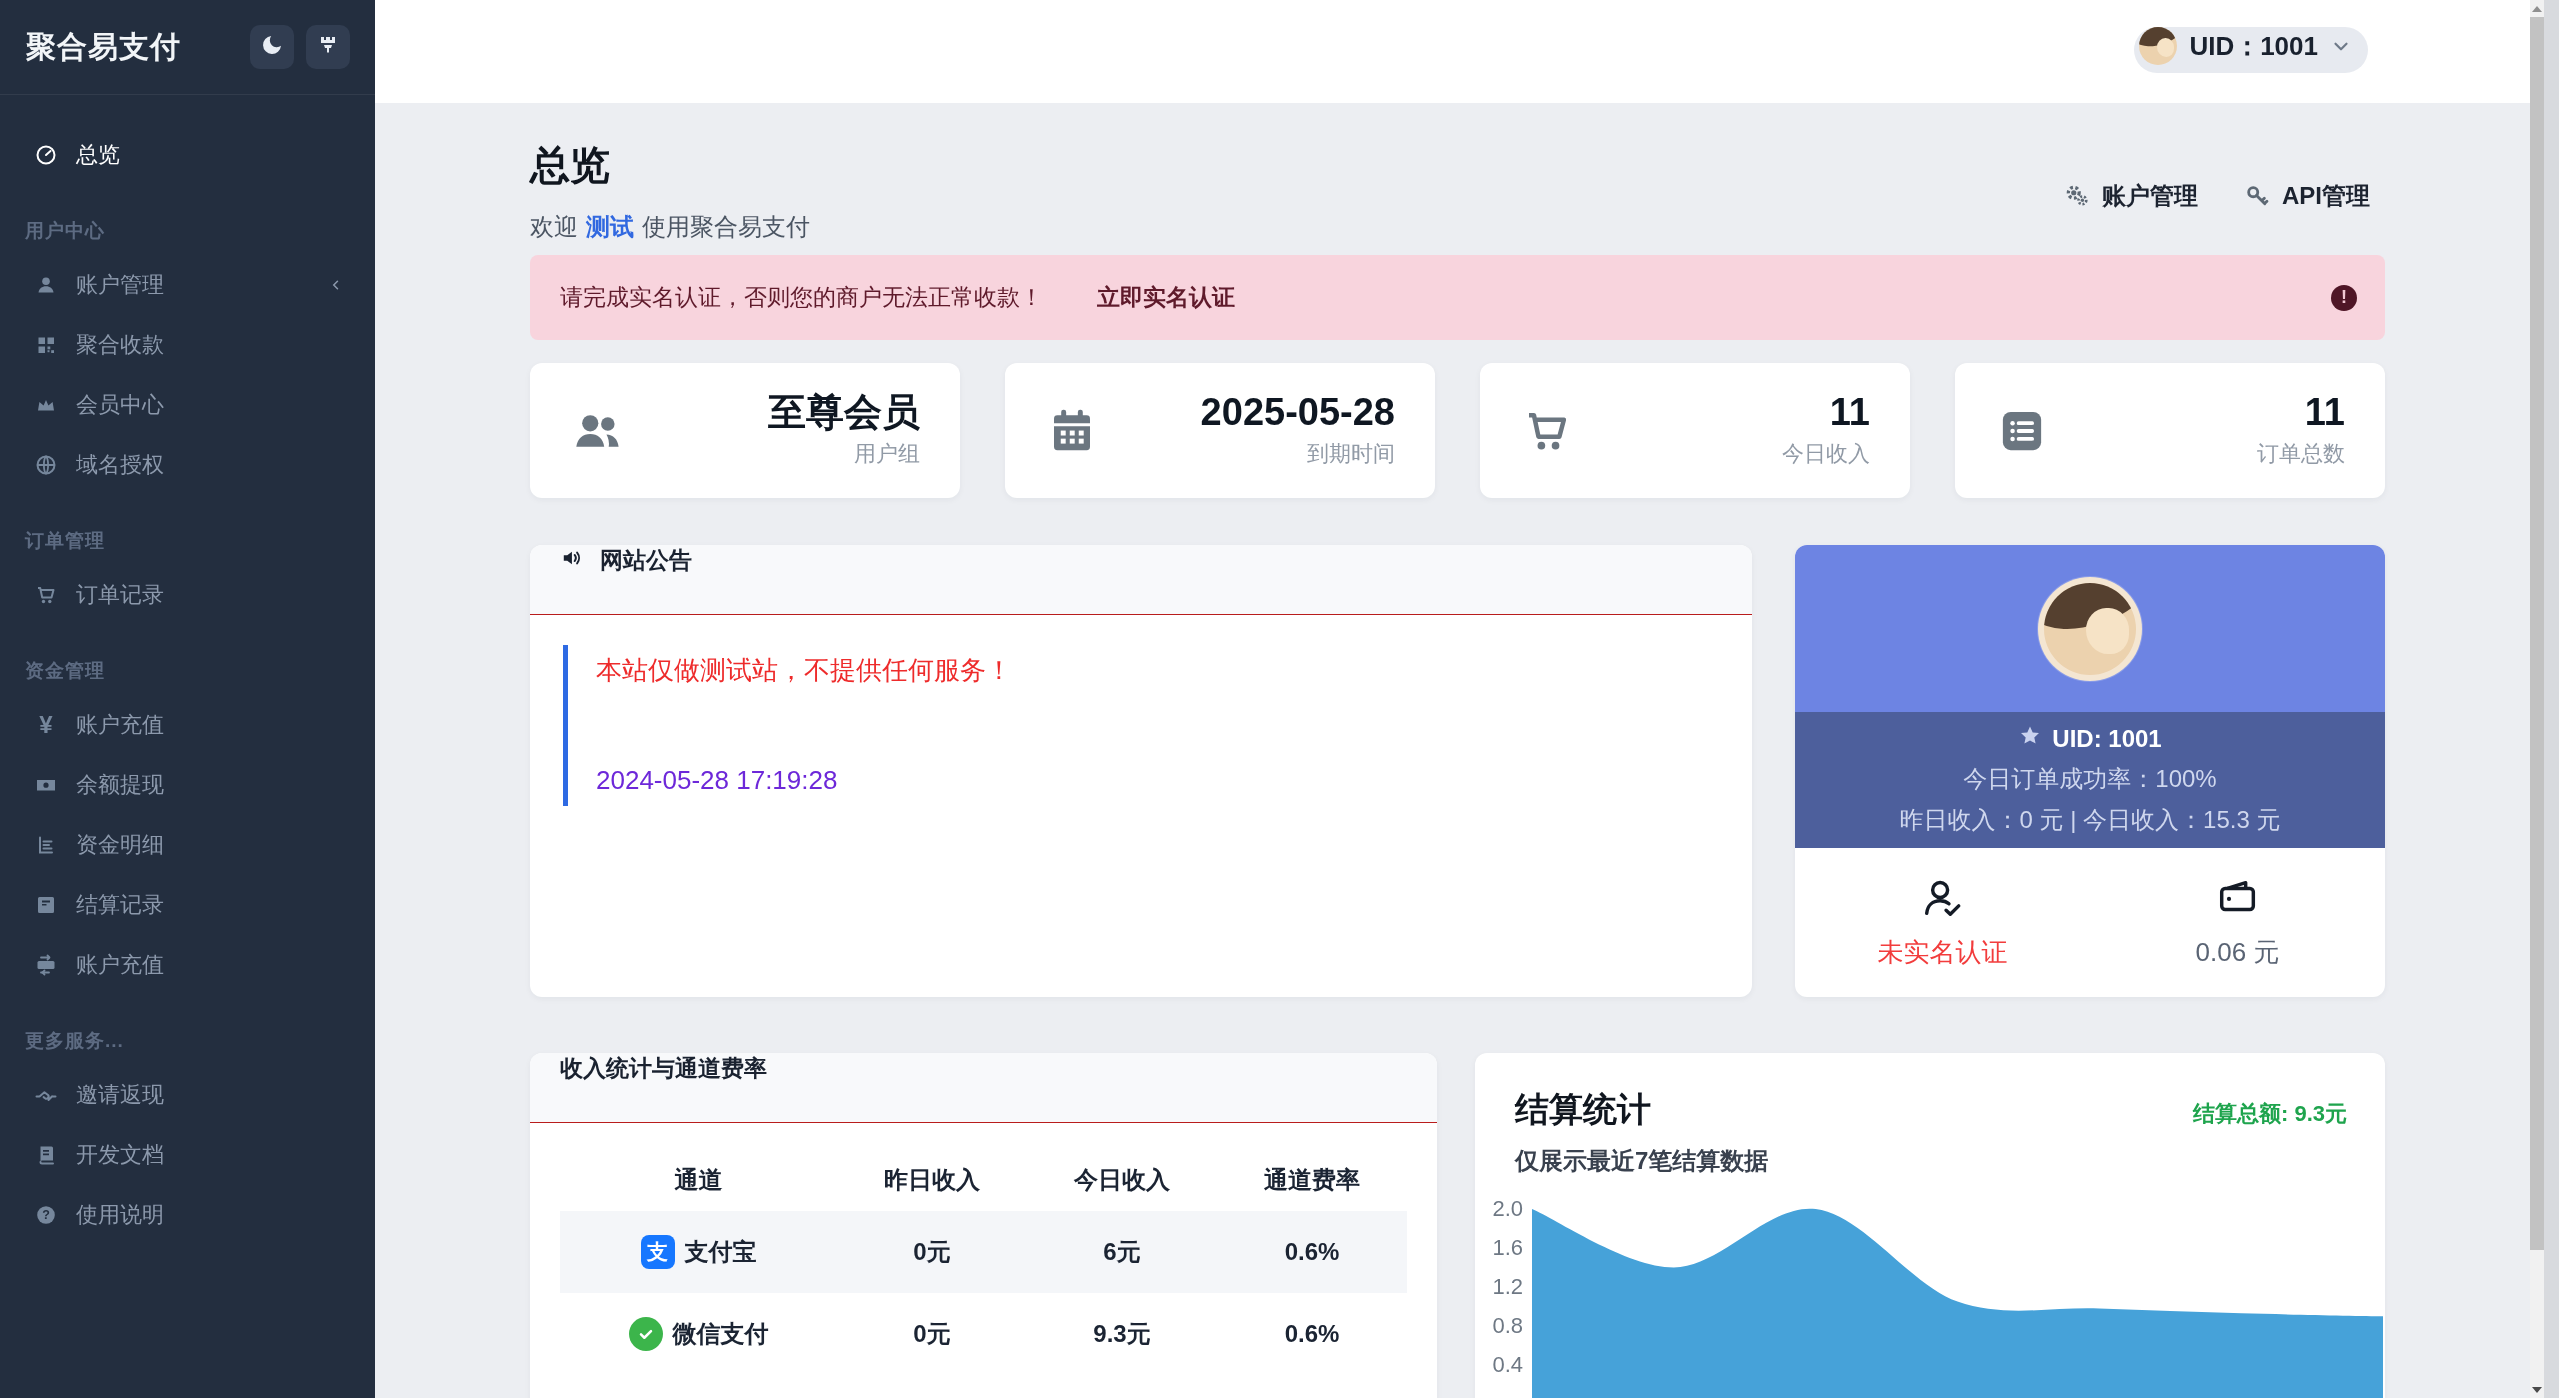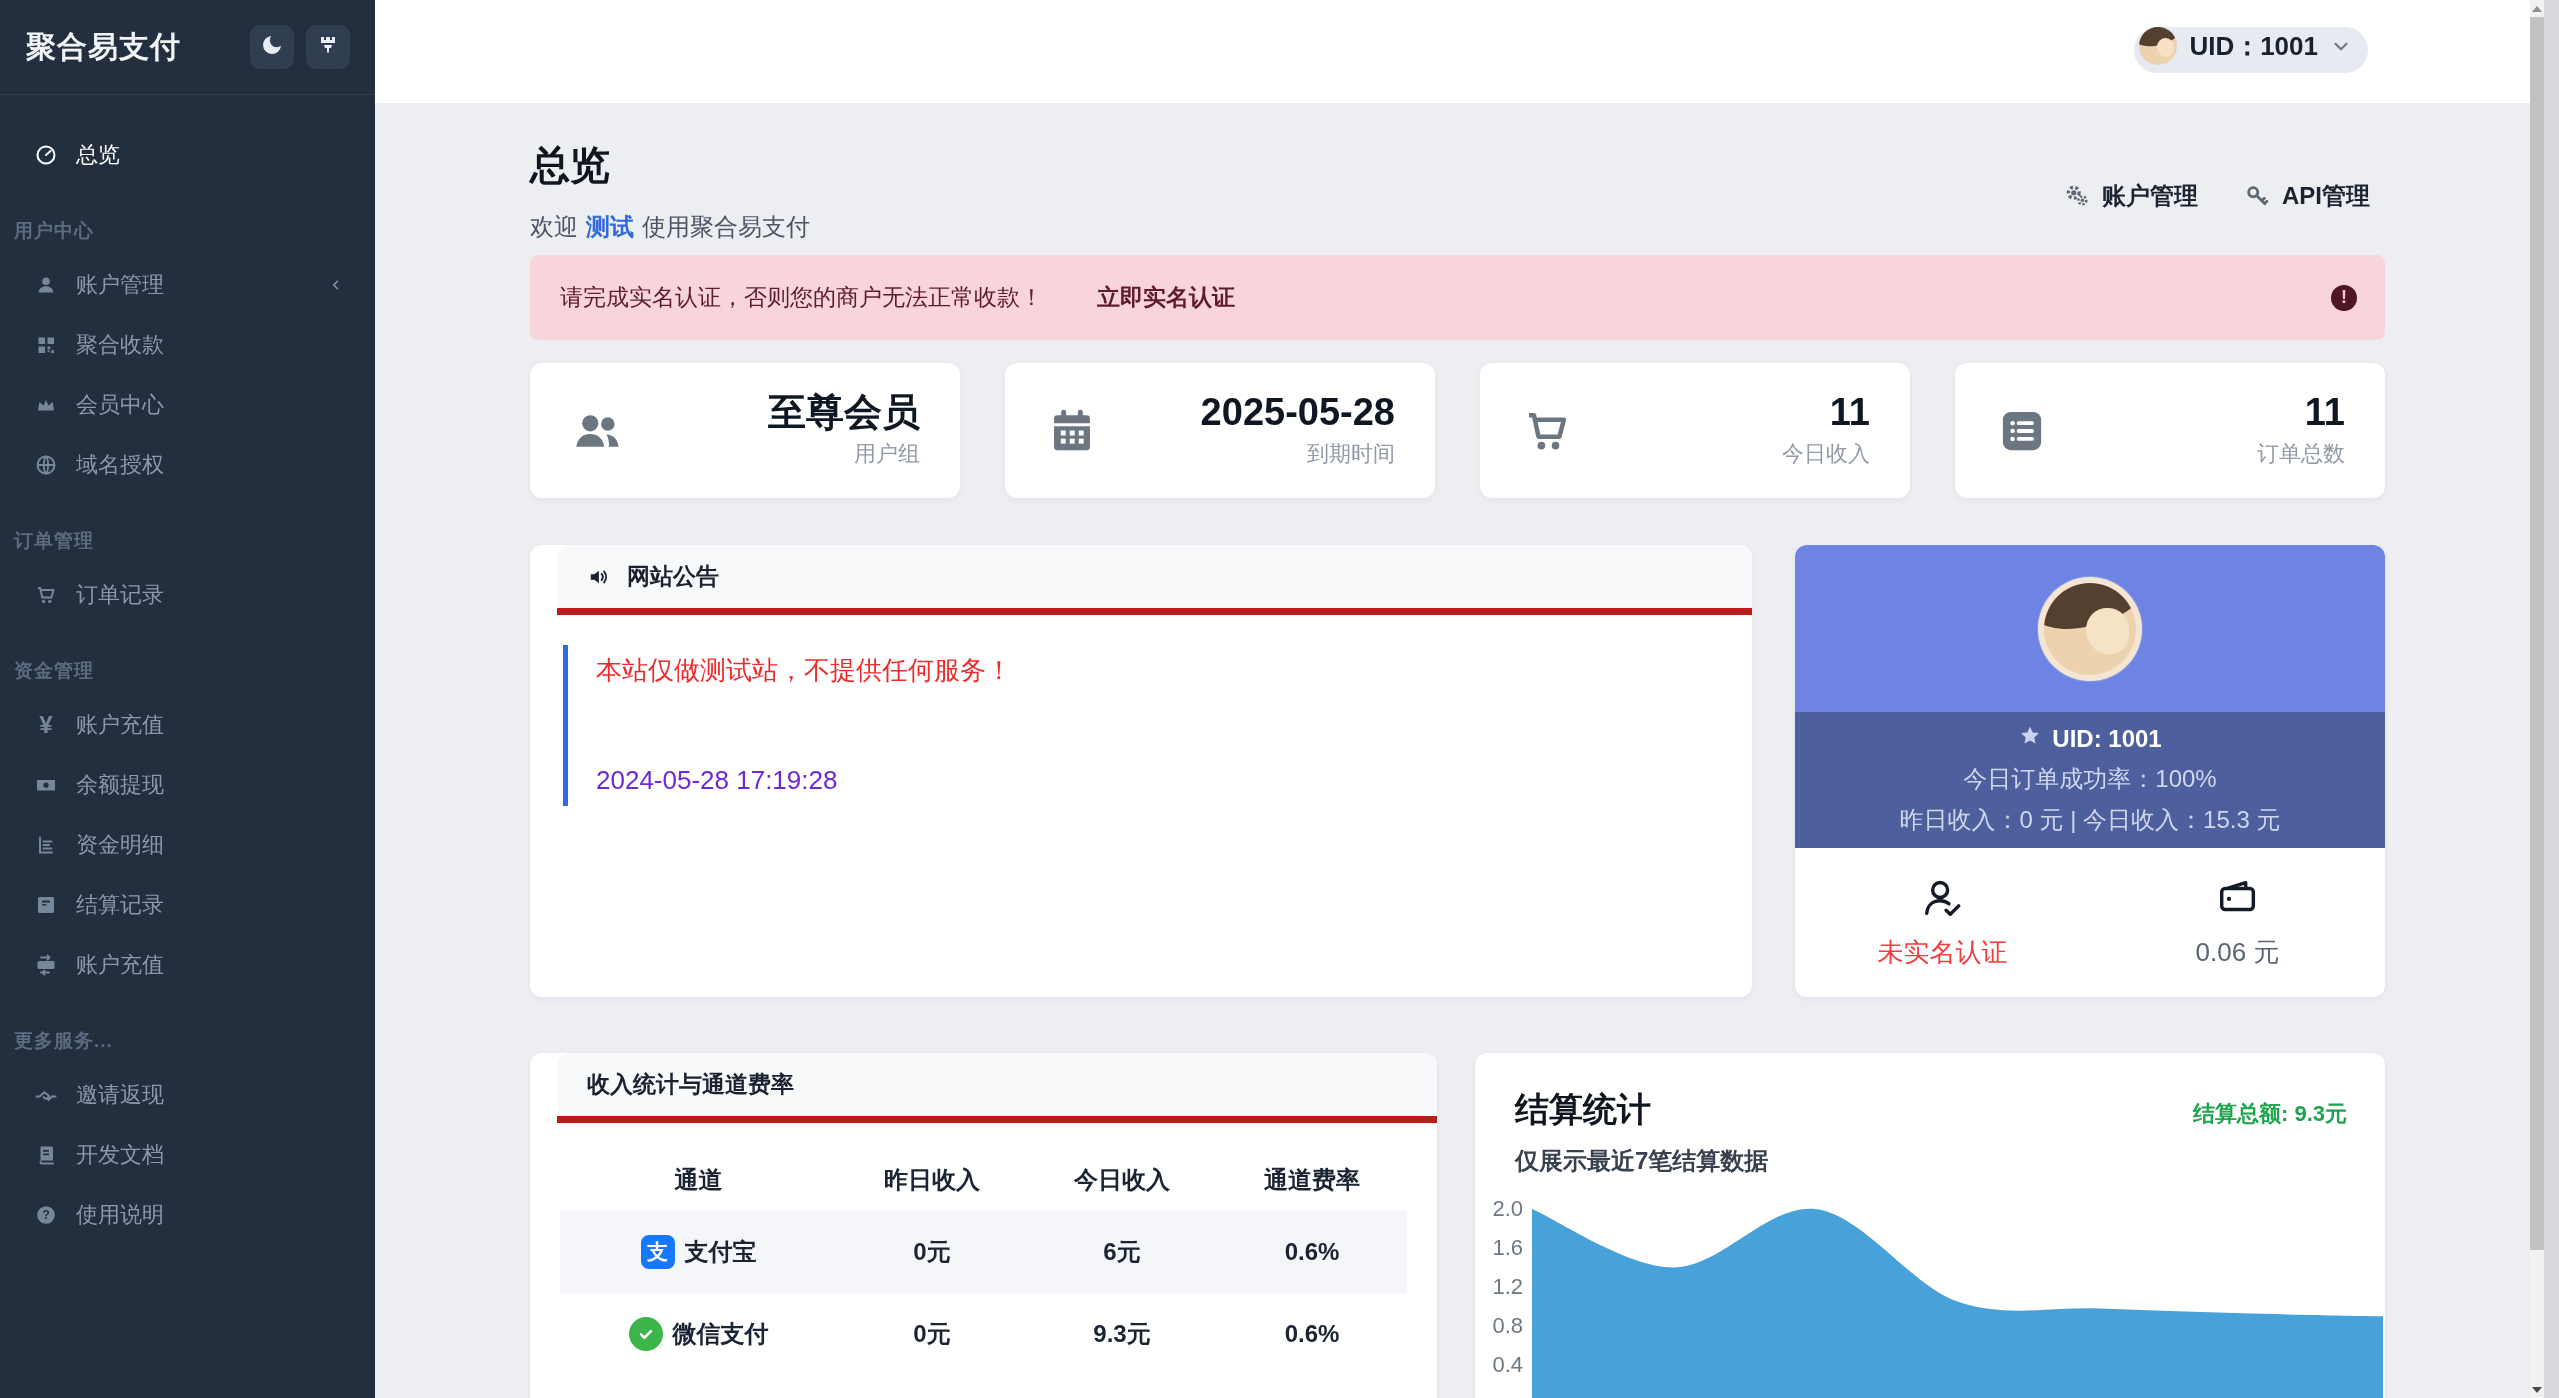--- a/index.html
+++ b/index.html
@@ -14,7 +14,7 @@
   .icon-btn { width:44px; height:44px; border-radius:10px; background:#313d51; color:#e8edf4; display:flex; align-items:center; justify-content:center; cursor:pointer; }
   .icon-btn svg { width:24px; height:24px; }
   .side-menu { padding-top:30px; }
-  .side-section-label { margin-top:22px; height:48px; display:flex; align-items:center; padding:0 14px; font-size:19px; font-weight:bold; color:#5d6b82; letter-spacing:1px; }
+  .side-section-label { margin-top:22px; height:48px; display:flex; align-items:center; padding:0 25px; font-size:19px; font-weight:bold; color:#5d6b82; letter-spacing:1px; }
   .side-item { height:60px; display:flex; align-items:center; padding:0 30px 0 33px; color:#8c99ac; cursor:pointer; font-size:22px; }
   .side-item.active { color:#ffffff; }
   .side-item.active .si-icon { color:#ffffff; }

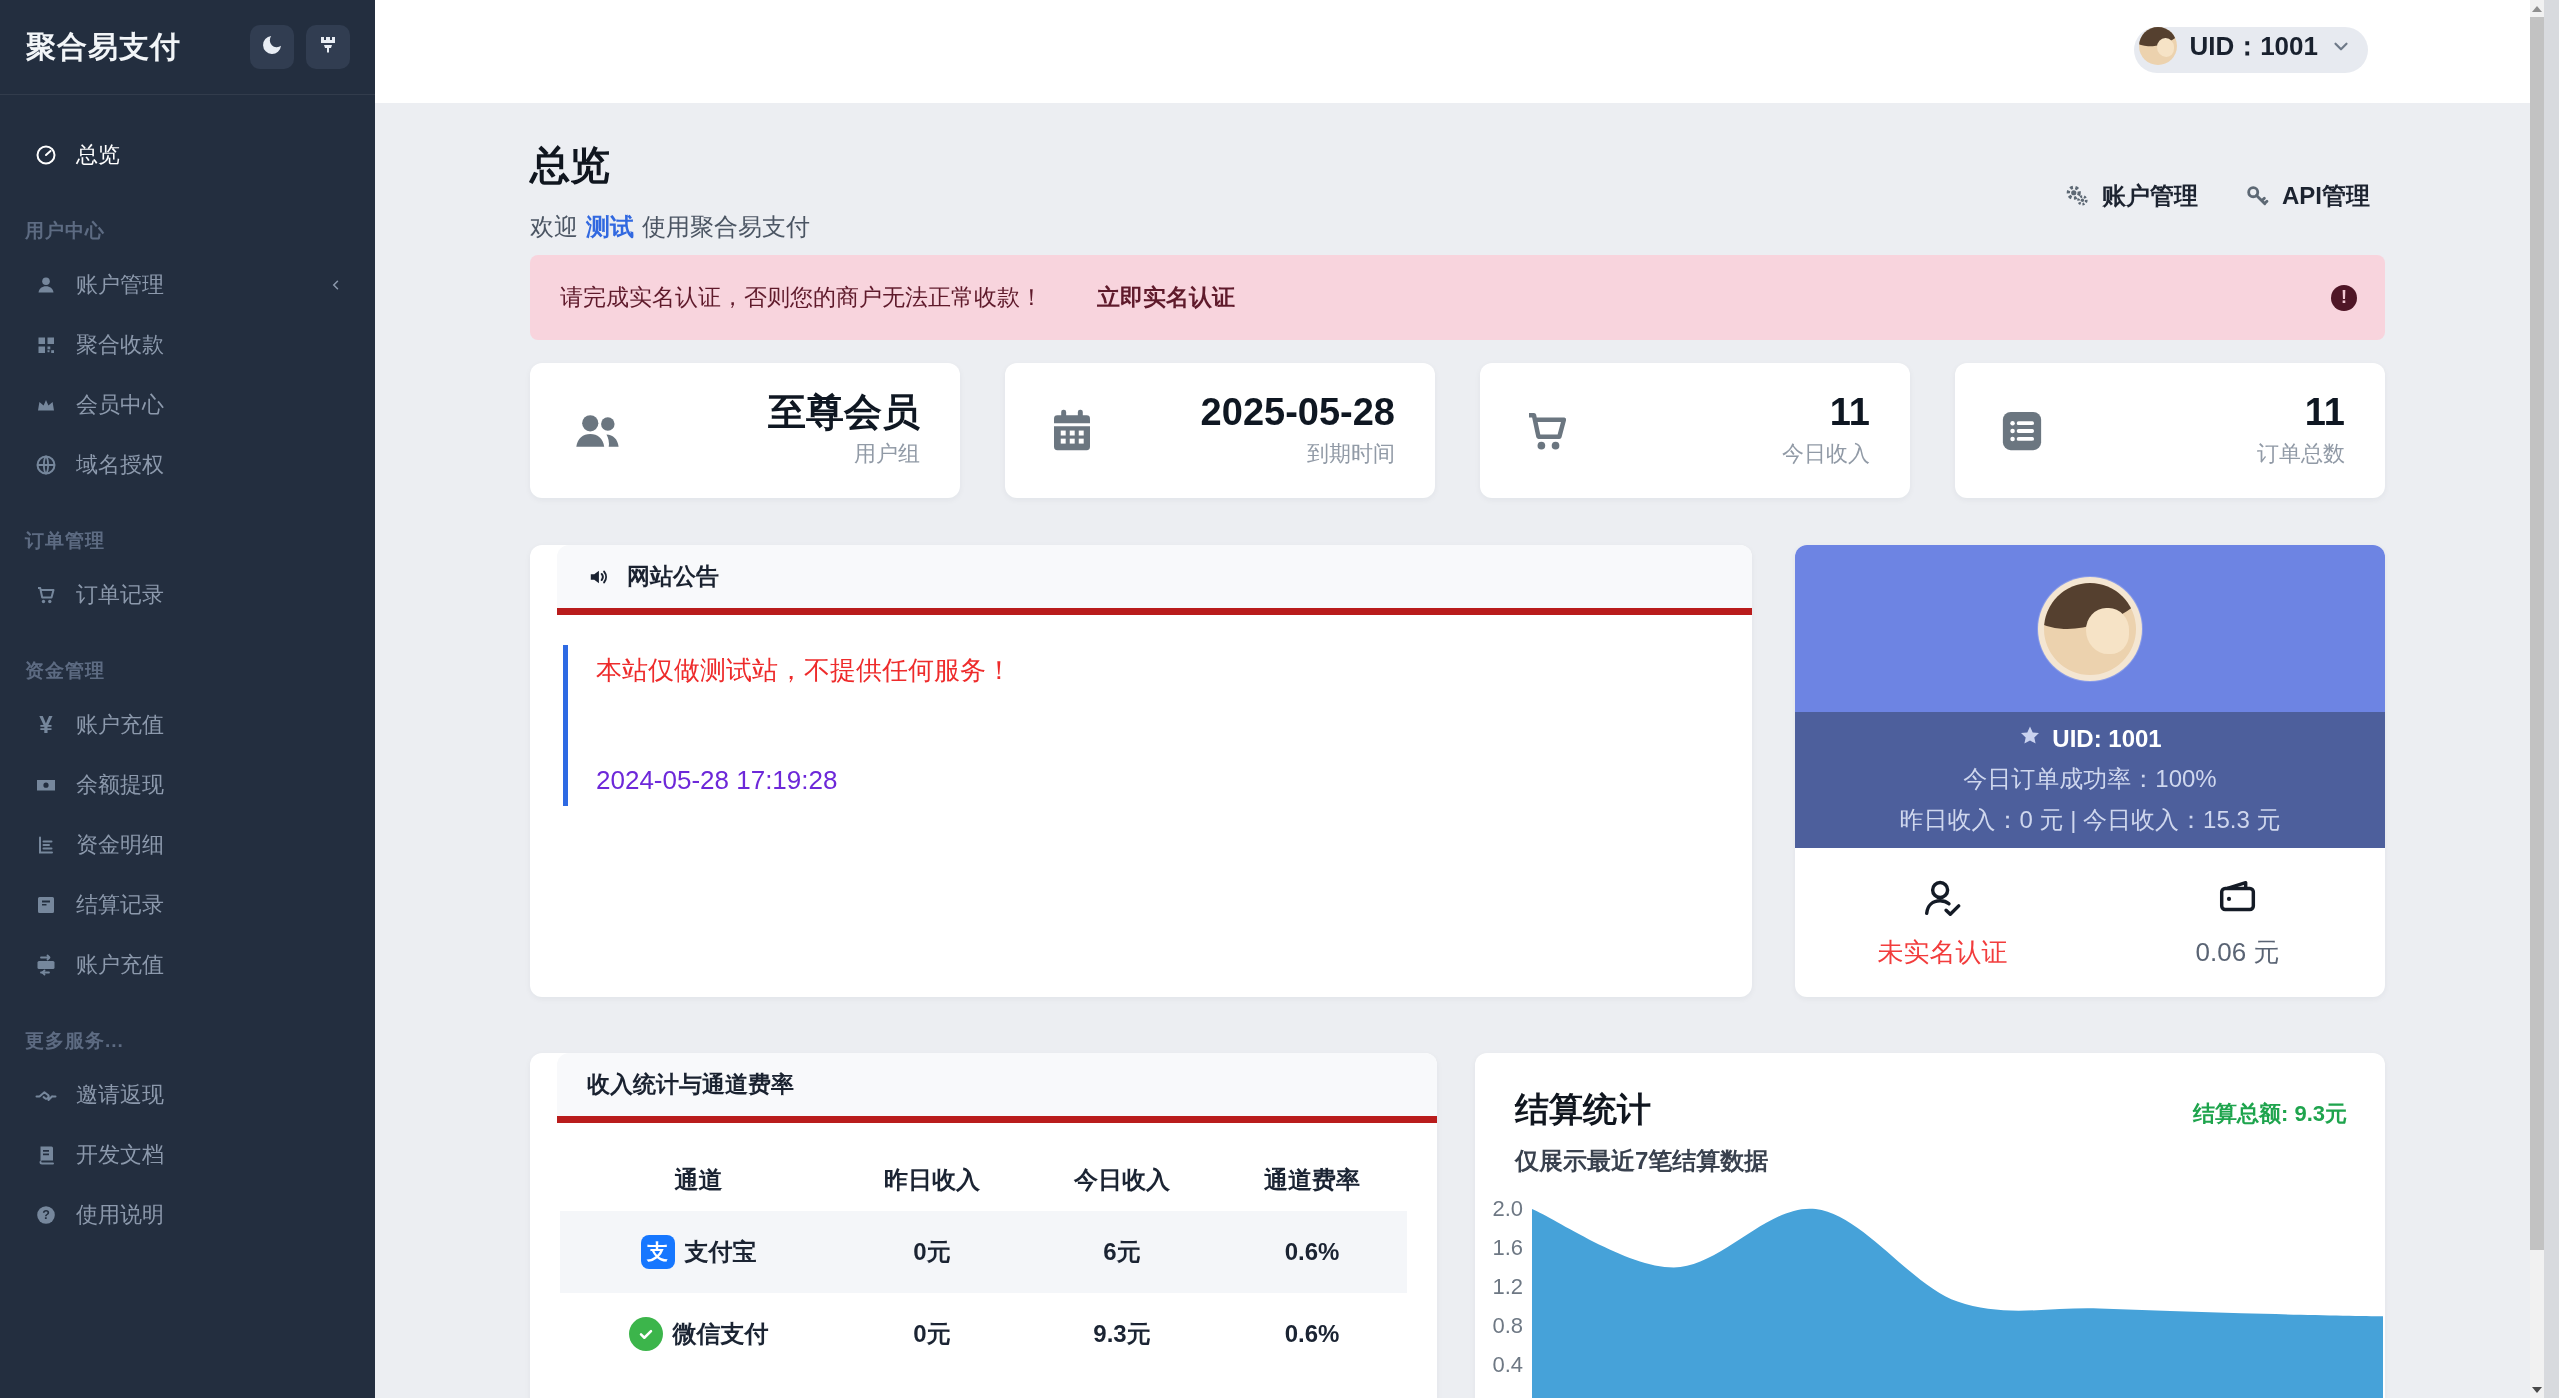--- a/index.html
+++ b/index.html
@@ -63,7 +63,7 @@
 
   
   .card { position:absolute; background:#fff; border-radius:12px; box-shadow:0 2px 6px rgba(25,35,60,.05); }
-  .card-head { height:70px; background:#f8f9fb; border-bottom:7px solid #b91c1c; border-radius:12px 12px 0 0; display:flex; align-items:center; padding:0 30px; gap:14px; font-size:23px; font-weight:bold; color:#1a2230;margin-left:27px; }
+  .card-head { height:70px; background:#f8f9fb; border-bottom:1px solid #b91c1c; border-radius:12px 12px 0 0; display:flex; padding:0 30px; gap:14px; font-size:23px; font-weight:bold; color:#1a2230; }
   .card-head .ci { display:flex; color:#1a2230; }
   .card-head svg { width:26px; height:26px; }
 

